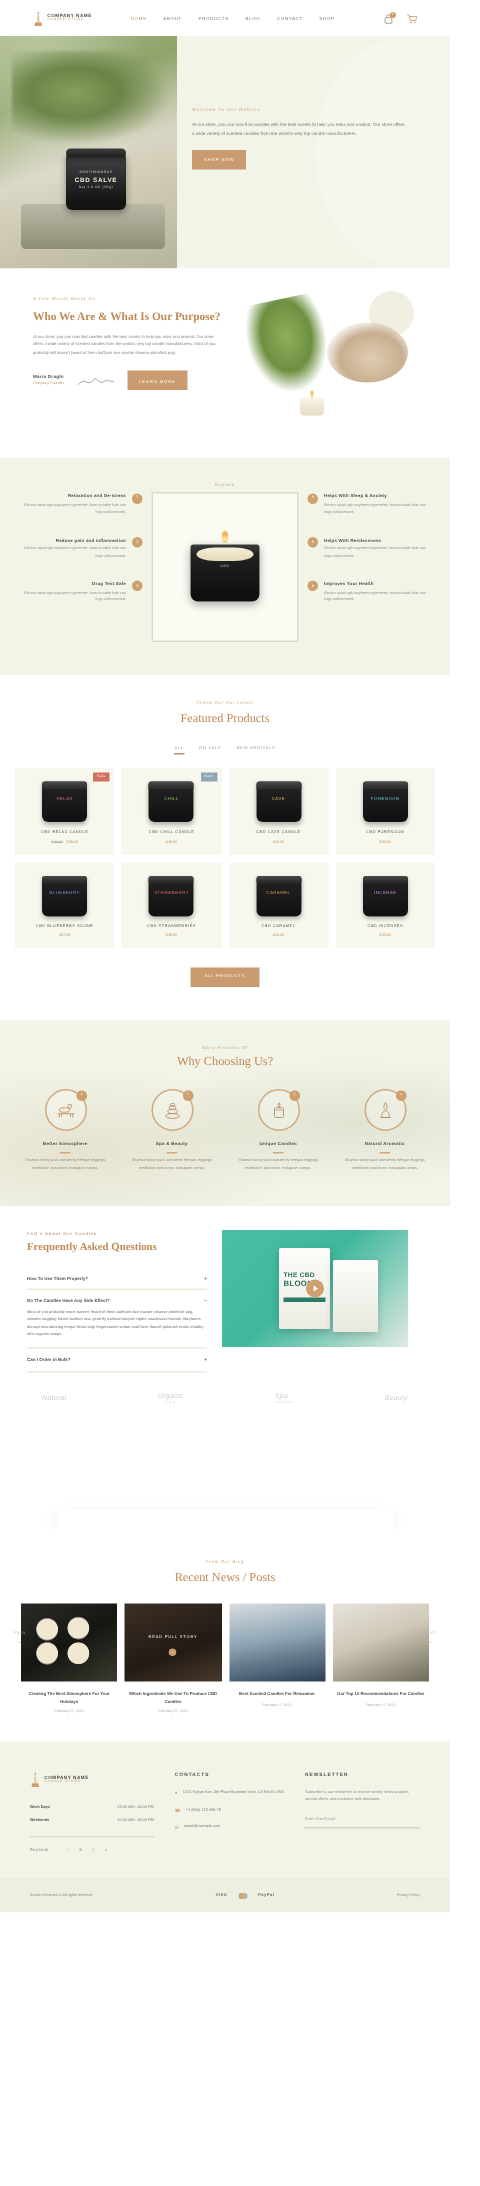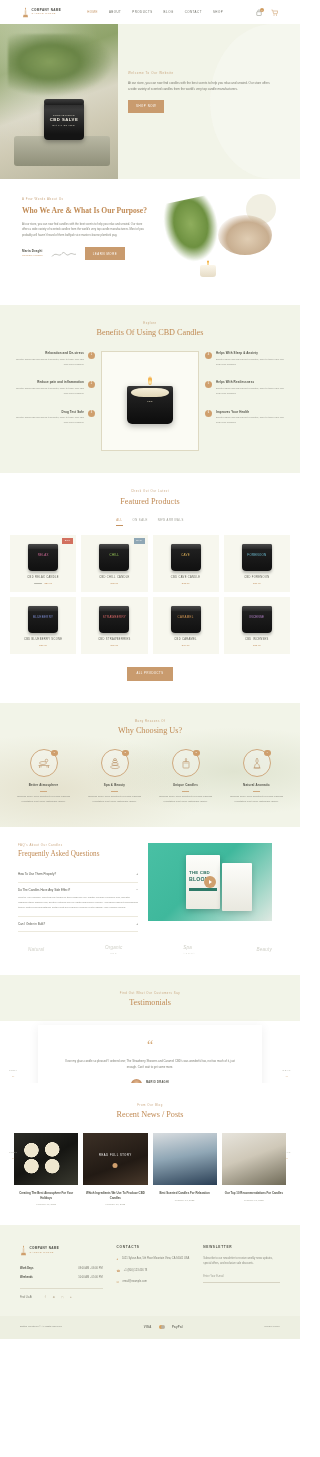--- a/index.html
+++ b/index.html
@@ -428,7 +428,6 @@
 
   <div class="benefits">
     <div class="sec-eyebrow">Explore</div>
-    <div class="sec-title serif">Benefits Of Using CBD Candles</div>
     <div class="ben-grid">
       <div class="ben-col left">
         <div class="ben-item">

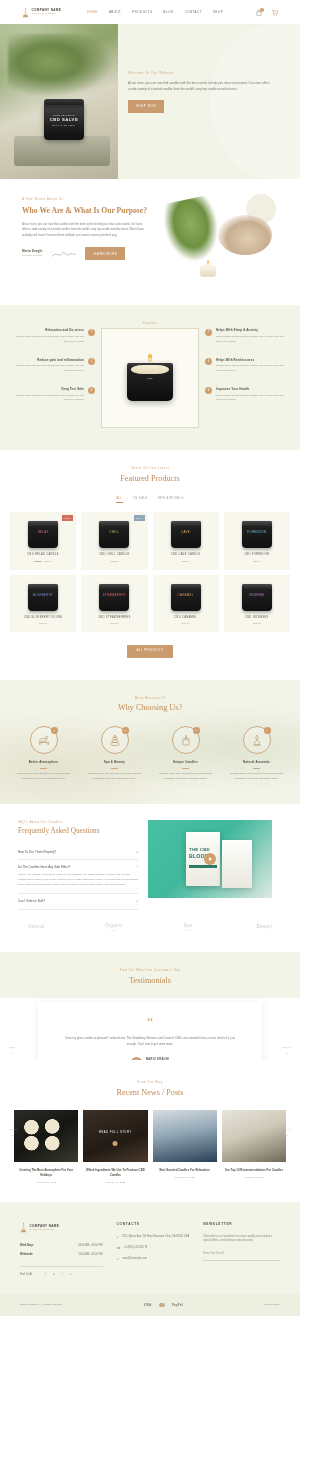--- a/index.html
+++ b/index.html
@@ -227,7 +227,7 @@
   
   .faq { background: #fff; padding: 16px 18px 18px; }
   .faq-row { display: flex; gap: 10px; }
-  .faq-left { width: 120px; }
+  .faq-left { width: 120px; font-weight: bold; }
   .faq-title { font-size: 7.2px; color: #c08a54; line-height: 1.3; margin: 3px 0 8px; }
   .faq-item { border-bottom: .4px solid #ece9dd; padding: 5px 0; }
   .faq-q { font-size: 3px; color: #56564d; display:flex; justify-content: space-between; align-items:center; }

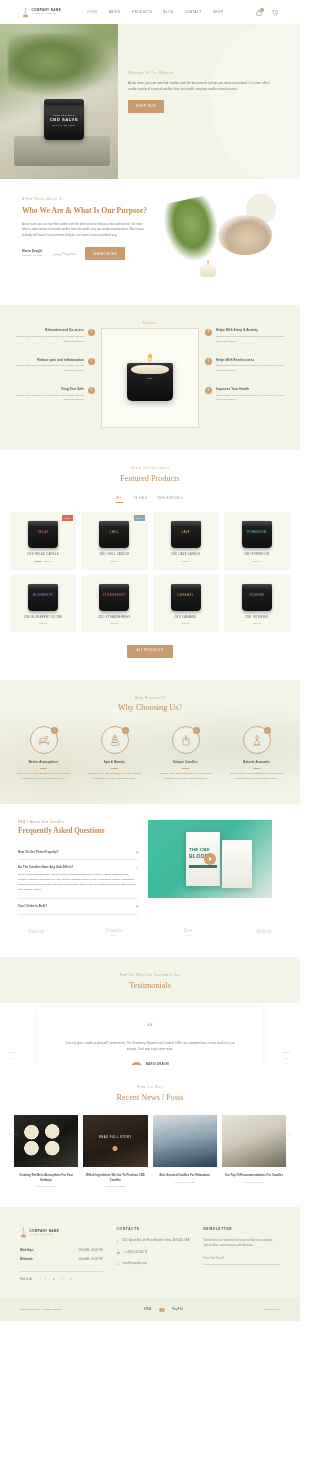--- a/index.html
+++ b/index.html
@@ -666,10 +666,6 @@
   </div>
 
   <div class="testi-wrap">
-    <div class="testi-top">
-      <div class="sec-eyebrow">Find Out What Our Customers Say</div>
-      <div class="sec-title serif" style="margin-bottom:0">Testimonials</div>
-    </div>
     <div class="testi-bottom"></div>
     <div class="testi-card">
       <div class="quote">“</div>

